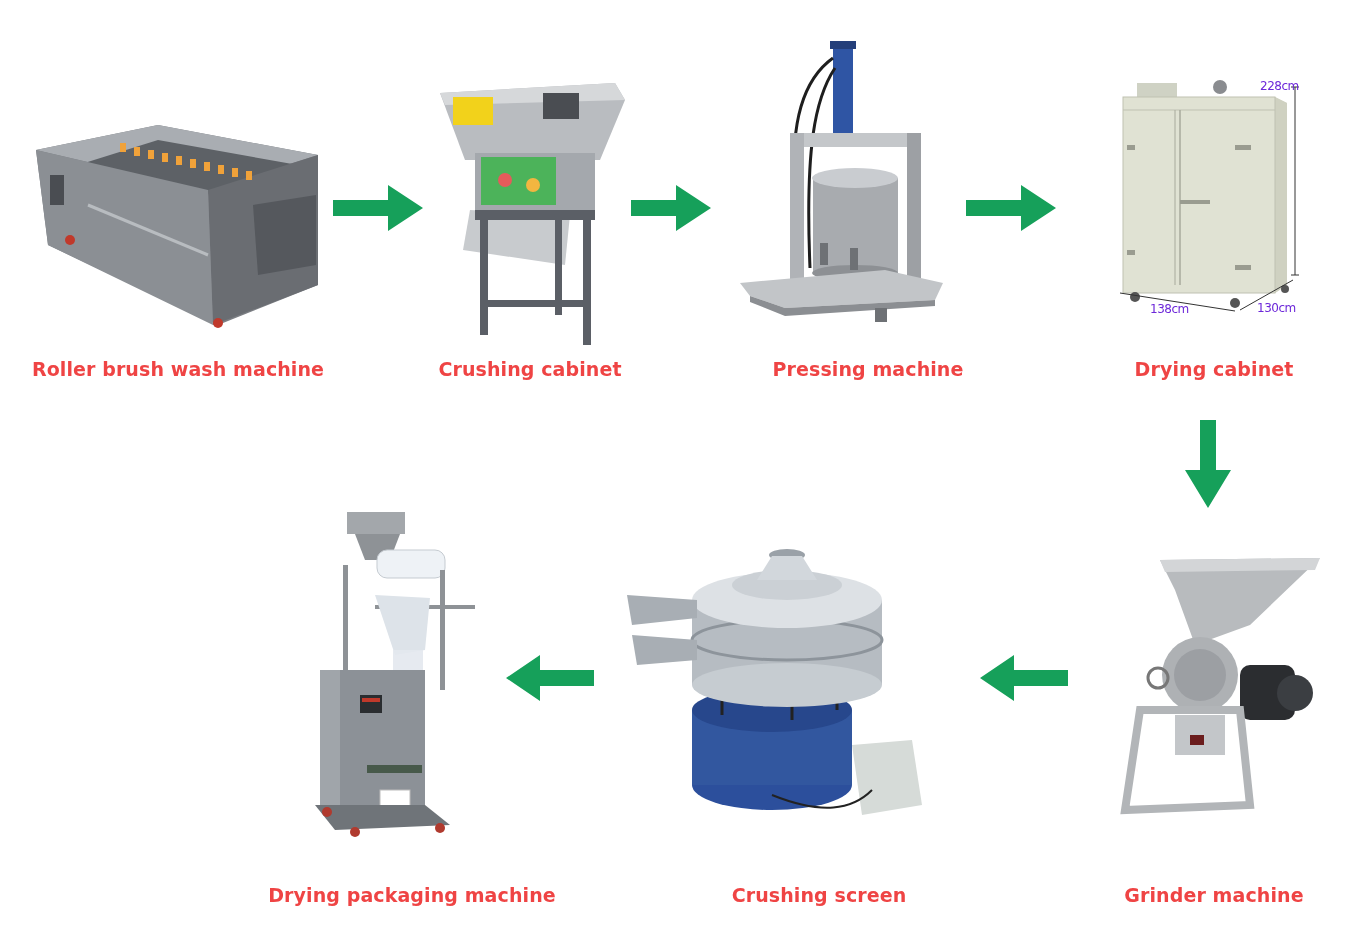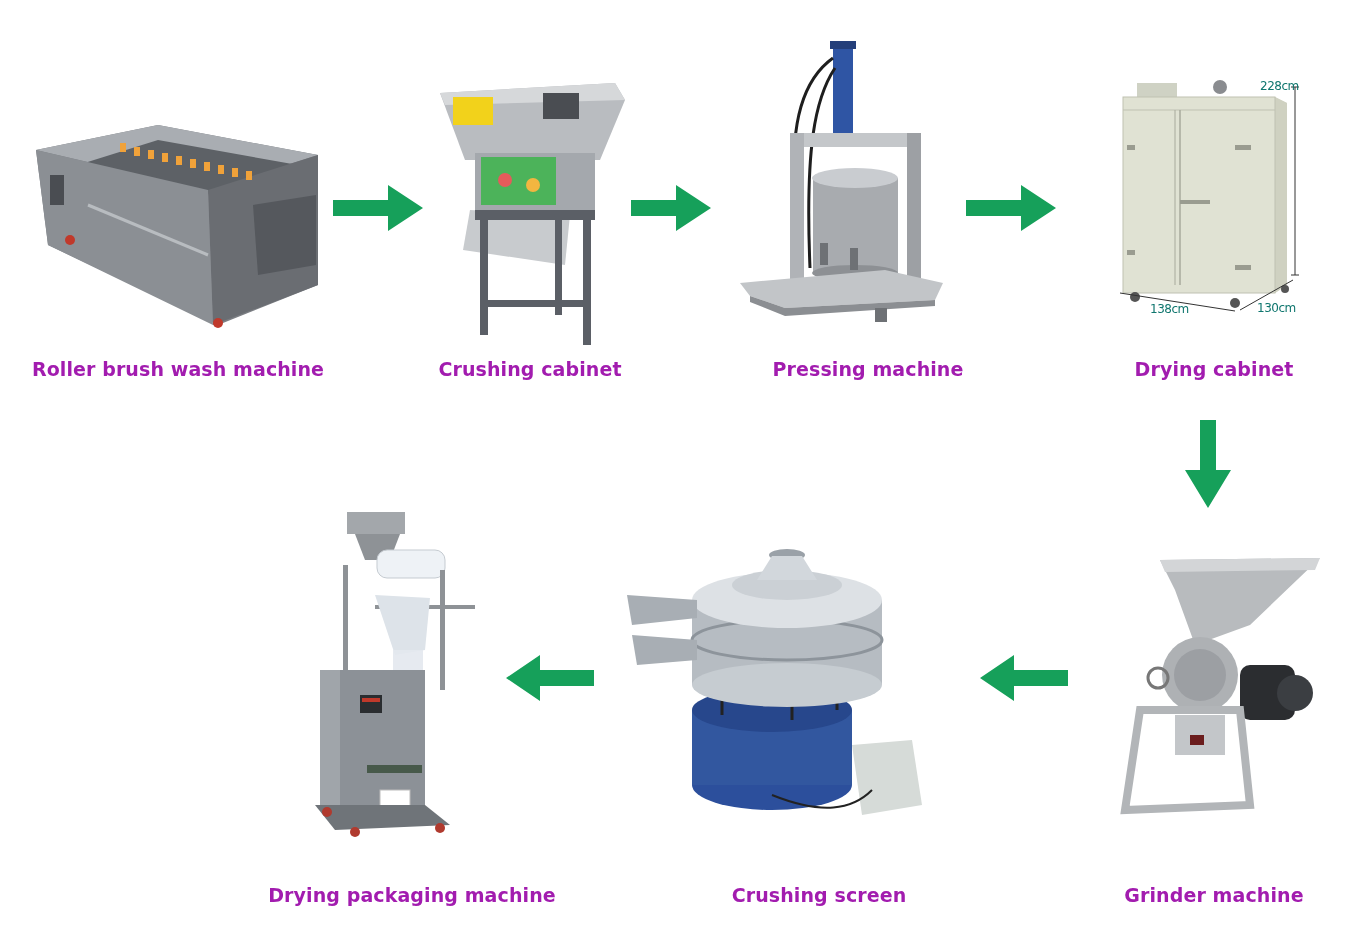--- a/index.html
+++ b/index.html
@@ -13,7 +13,7 @@
            letter-spacing: 0.1px; }
   .arrow { position: absolute; }
   .arrow svg { display: block; width: 100%; height: 100%; }
-  .dim { position: absolute; font-family: "DejaVu Sans", sans-serif; font-size: 12px; color: #0f766e; letter-spacing: -0.5px; }
+  .dim { position: absolute; font-family: "DejaVu Sans", sans-serif; font-size: 12px; color: #6d28d9; letter-spacing: -0.5px; }
 </style>
 </head>
 <body>

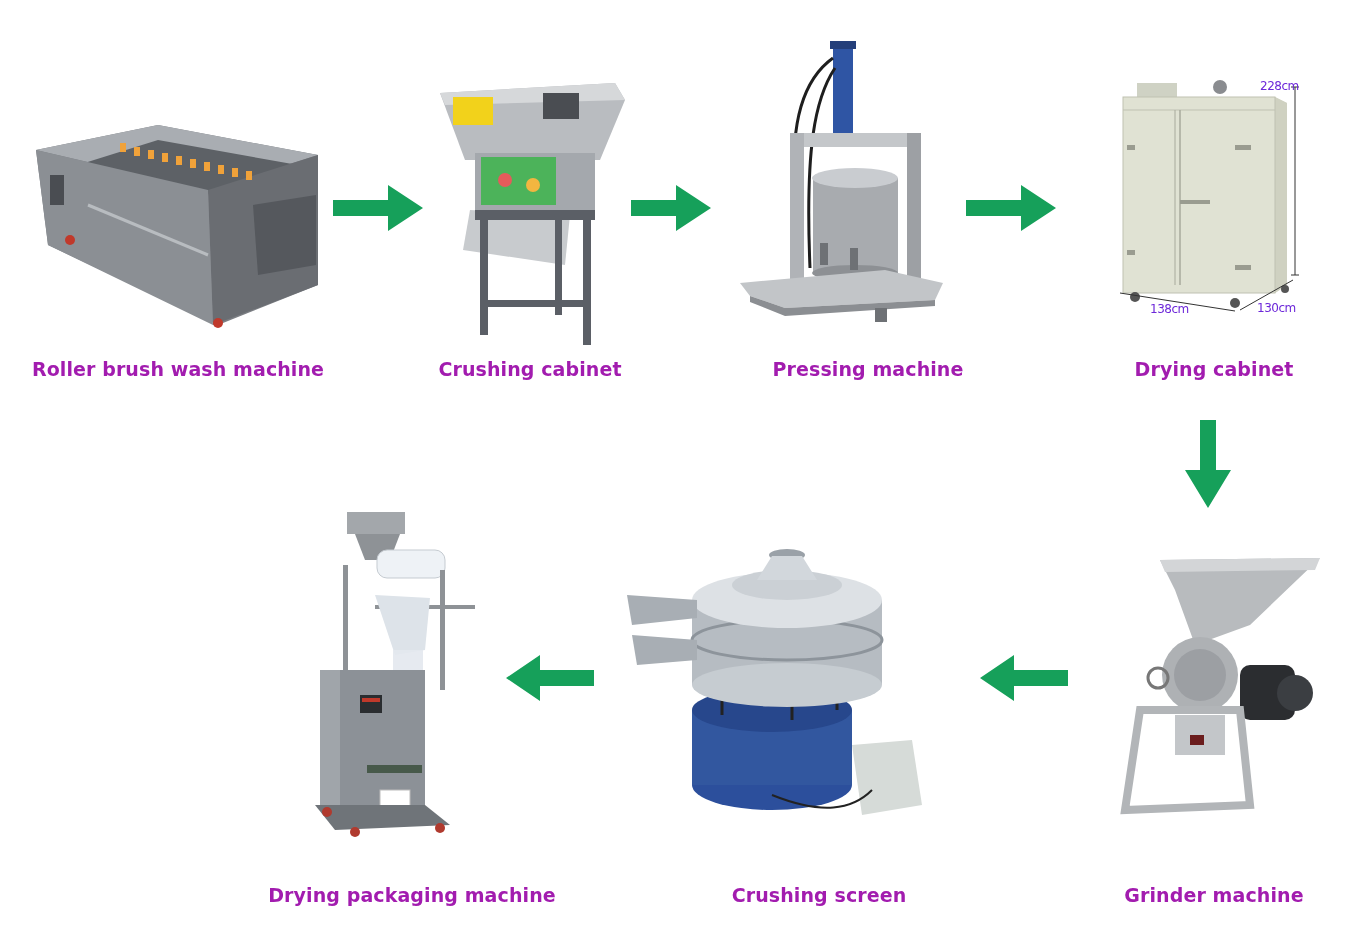--- a/index.html
+++ b/index.html
@@ -9,7 +9,7 @@
   .machine { position: absolute; }
   .machine svg { display: block; width: 100%; height: 100%; }
   .label { position: absolute; font-family: "DejaVu Sans", sans-serif; font-weight: bold;
-           font-size: 19px; color: #a21caf; white-space: nowrap; transform: translateX(-50%);
+           font-size: 19px; color: #ef4444; white-space: nowrap; transform: translateX(-50%);
            letter-spacing: 0.1px; }
   .arrow { position: absolute; }
   .arrow svg { display: block; width: 100%; height: 100%; }

